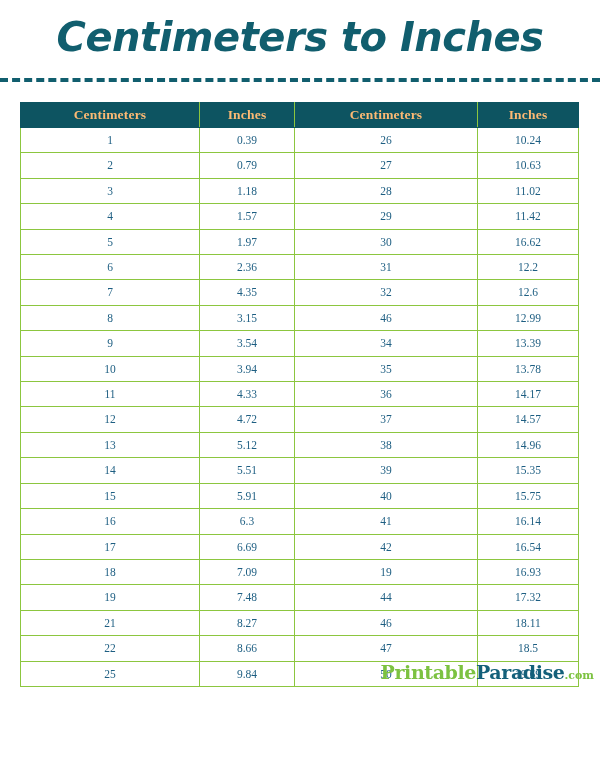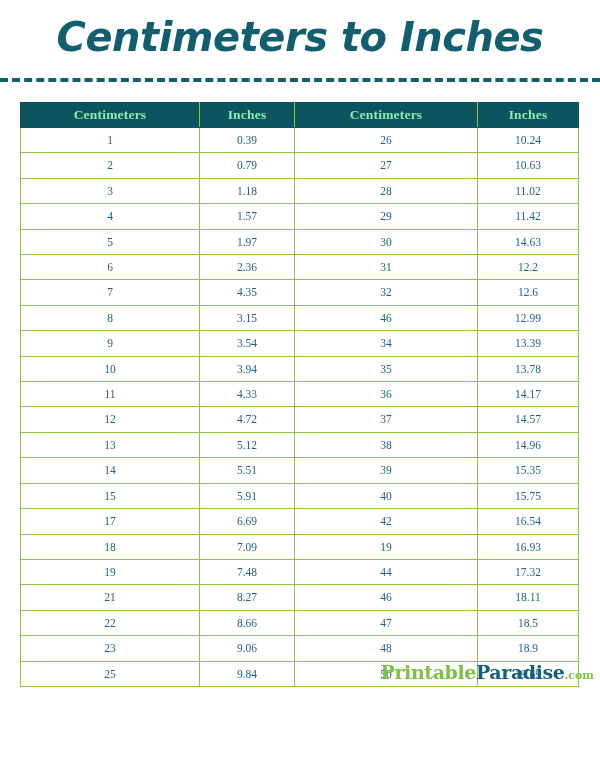--- a/index.html
+++ b/index.html
@@ -71,7 +71,7 @@
     background: #0d5461;
     border: 1px solid #0d5461;
     border-right: 1px solid #8cc63f;
-    color: #86efac;
+    color: #fdba74;
     font-weight: bold;
     font-size: 13.5px;
     height: 24px;

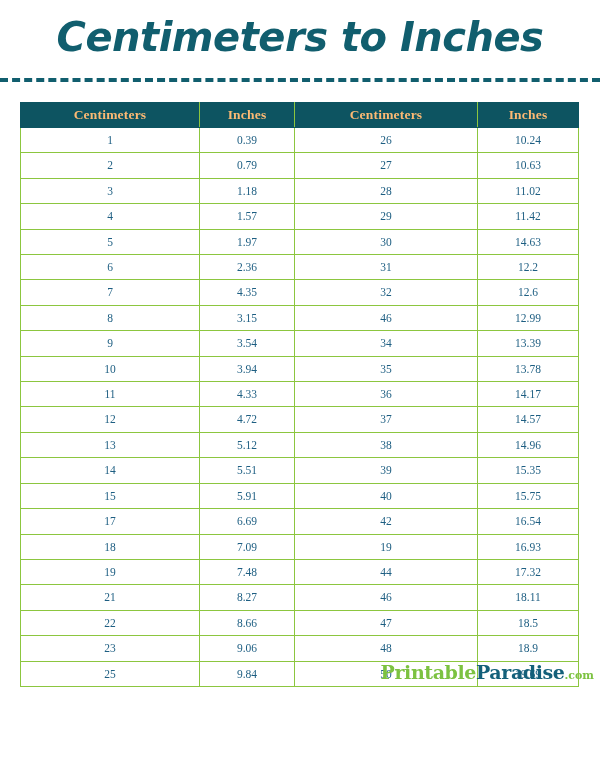--- a/index.html
+++ b/index.html
@@ -165,7 +165,7 @@
             <td>5</td>
             <td>1.97</td>
             <td>30</td>
-            <td>14.63</td>
+            <td>16.62</td>
           </tr>
           <tr>
             <td>6</td>

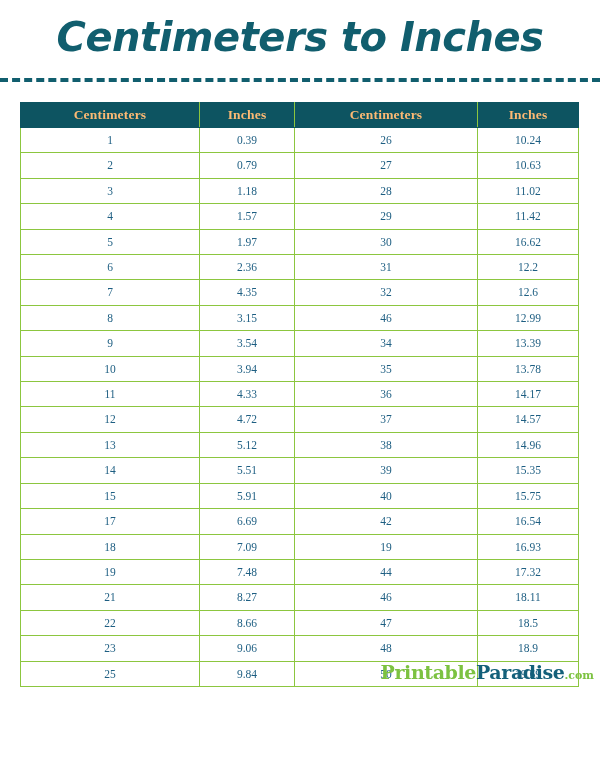--- a/index.html
+++ b/index.html
@@ -228,6 +228,12 @@
             <td>15.75</td>
           </tr>
           <tr>
+            <td>16</td>
+            <td>6.3</td>
+            <td>41</td>
+            <td>16.14</td>
+          </tr>
+          <tr>
             <td>17</td>
             <td>6.69</td>
             <td>42</td>

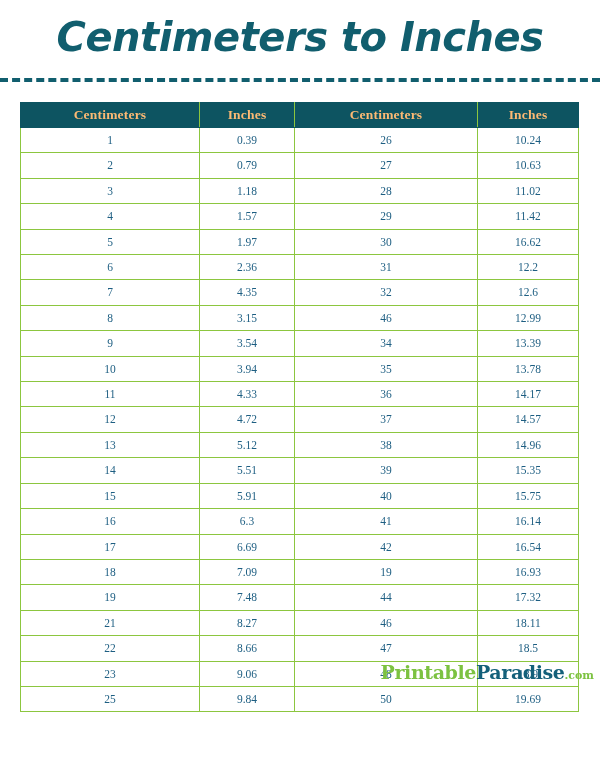--- a/index.html
+++ b/index.html
@@ -264,12 +264,6 @@
             <td>18.5</td>
           </tr>
           <tr>
-            <td>23</td>
-            <td>9.06</td>
-            <td>48</td>
-            <td>18.9</td>
-          </tr>
-          <tr>
             <td>25</td>
             <td>9.84</td>
             <td>50</td>

